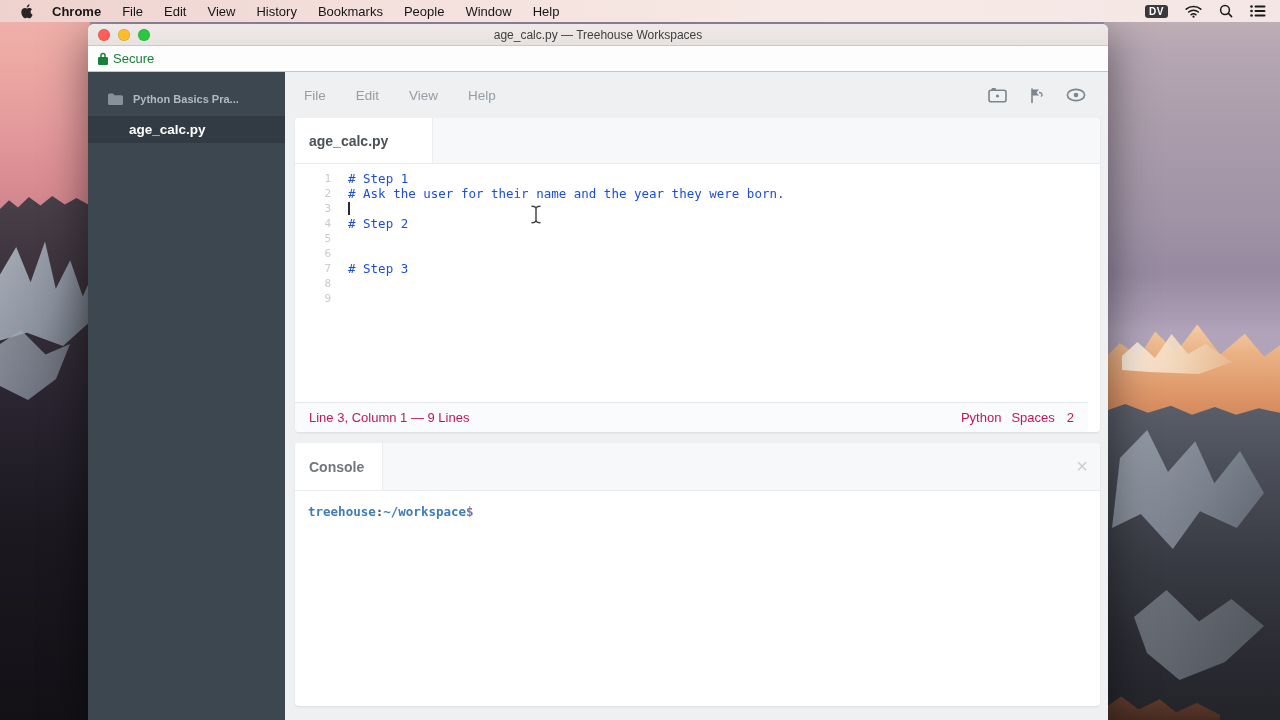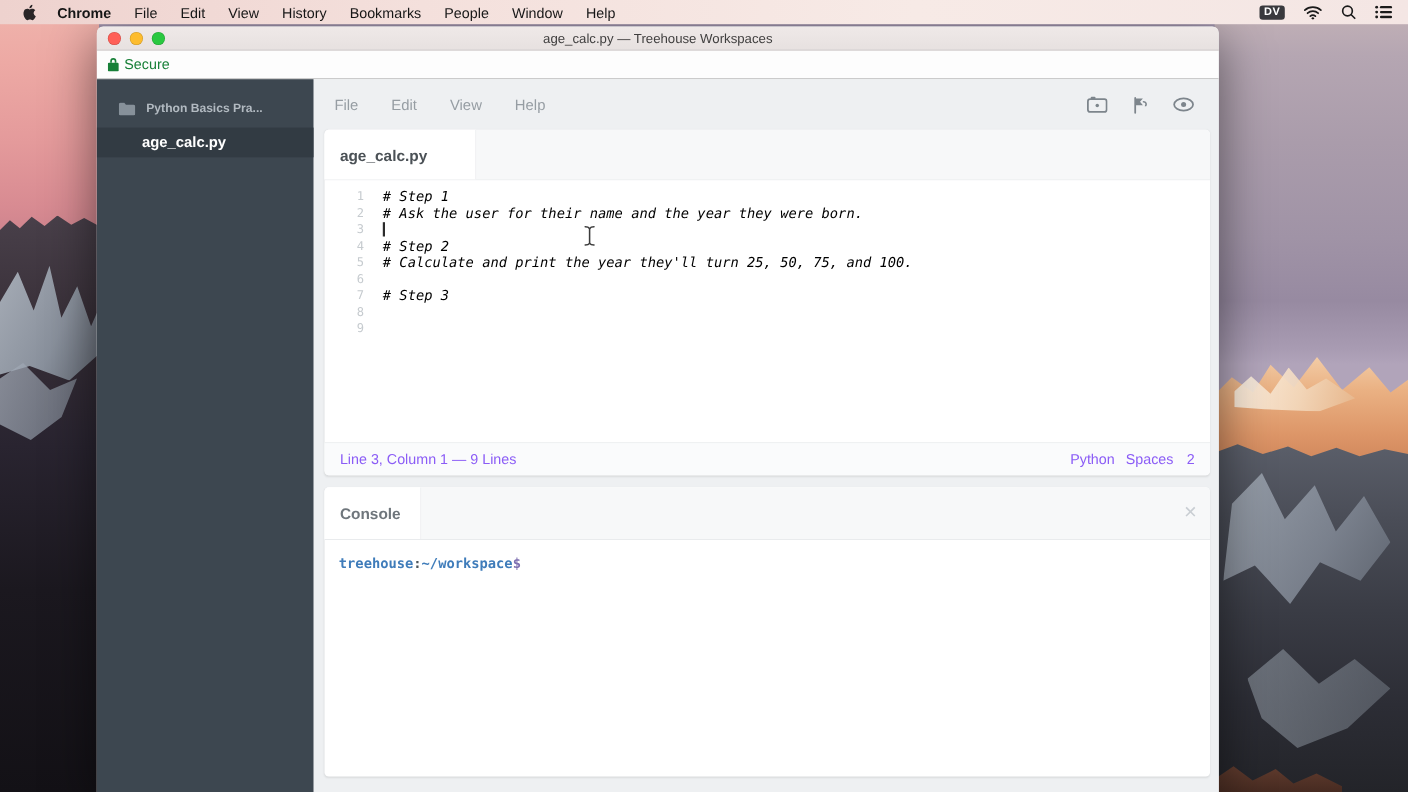--- a/index.html
+++ b/index.html
@@ -101,7 +101,7 @@
   .code { padding-top:7px; font-family:"DejaVu Sans Mono",monospace; font-size:12.5px; line-height:15px; }
   .code-row { display:flex; padding-left:16px; height:15px; }
   .ln { width:20px; text-align:right; color:#c6cbcf; font-size:11px; flex:none; }
-  .src { margin-left:17px; color:#000000; font-style:italic; white-space:pre; }
+  .src { margin-left:17px; color:#1d4ed8; white-space:pre; }
   .caret { display:inline-block; width:1.5px; height:13px; background:#2b2b2b; vertical-align:-2px; }
 
   .statusbar { position:absolute; left:0; right:0; bottom:0; height:30px; background:#fafbfc; border-top:1px solid #e5e8ea;

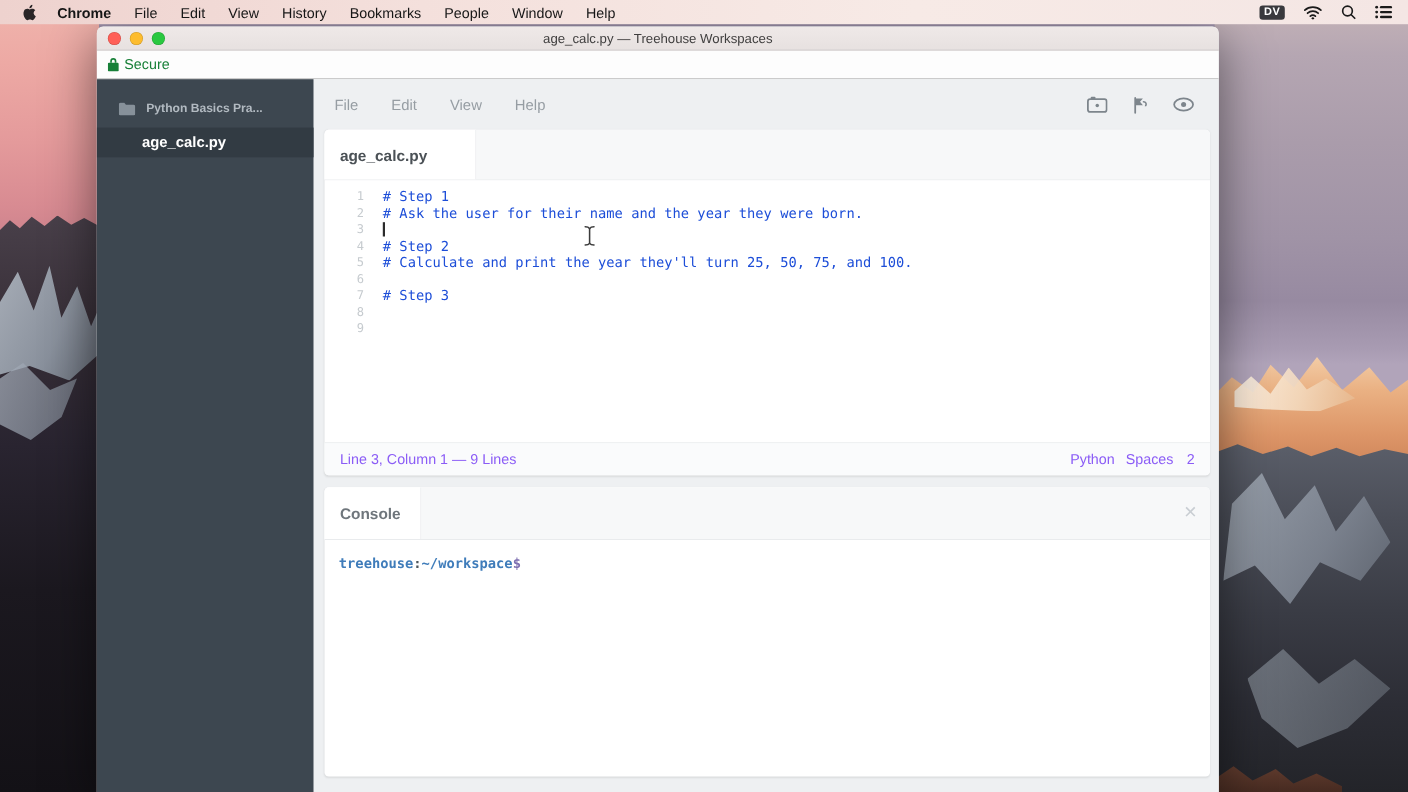--- a/index.html
+++ b/index.html
@@ -284,7 +284,6 @@
             </div>
           <div class="code-row">
               <span class="ln">5</span>
-              <span class="src"># Calculate and print the year they'll turn 25, 50, 75, and 100.</span>
             </div>
           <div class="code-row">
               <span class="ln">6</span>

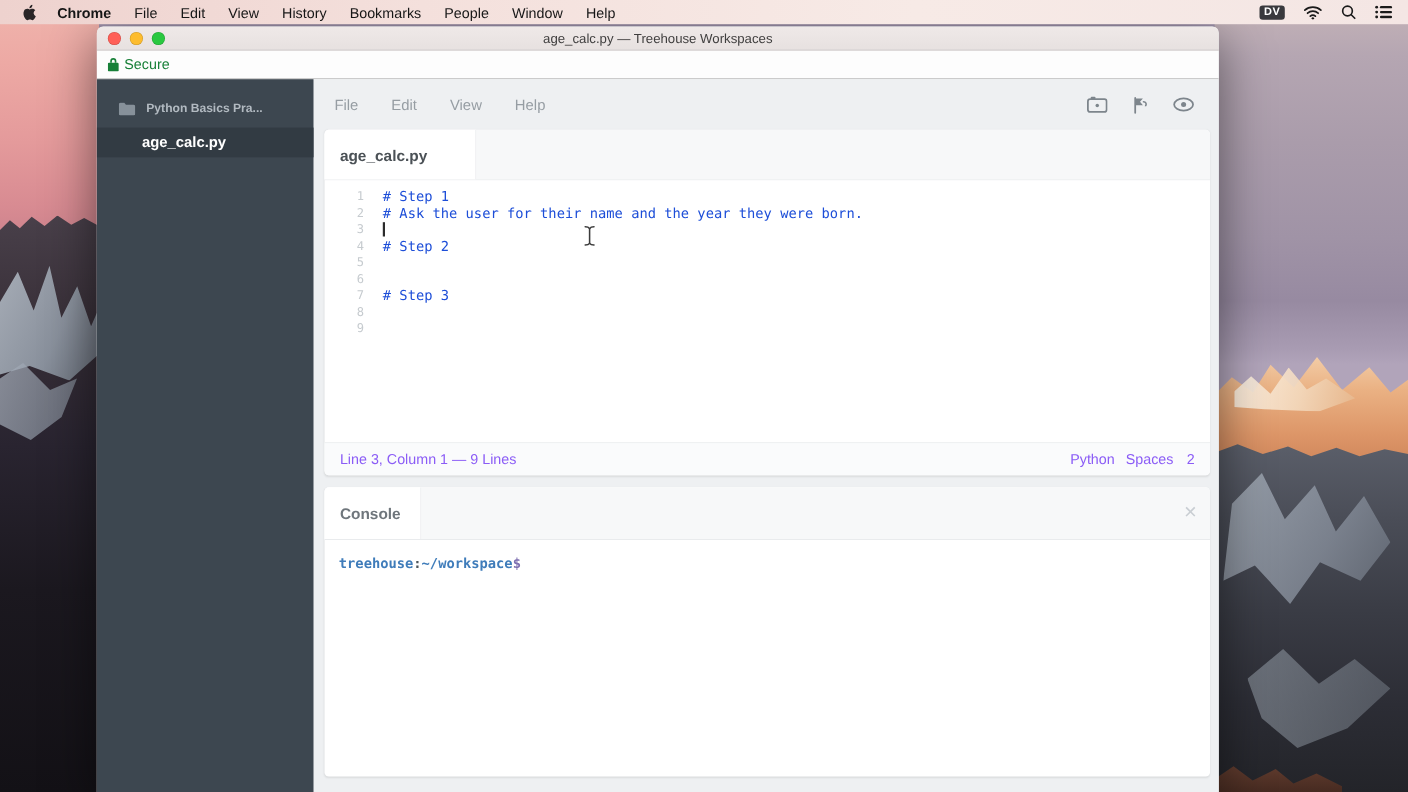--- a/index.html
+++ b/index.html
@@ -104,8 +104,8 @@
   .src { margin-left:17px; color:#1d4ed8; white-space:pre; }
   .caret { display:inline-block; width:1.5px; height:13px; background:#2b2b2b; vertical-align:-2px; }
 
-  .statusbar { position:absolute; left:0; right:0; bottom:0; height:30px; background:#fafbfc; border-top:1px solid #e5e8ea;
-    border-radius:0 0 4px 4px; display:flex; align-items:center; padding:0 14px; font-size:13px; color:#8b5cf6; }
+  .statusbar { position:absolute; left:0; right:12px; bottom:0; height:30px; background:#fafbfc; border-top:1px solid #e5e8ea;
+    border-radius:0 0 4px 4px; display:flex; align-items:center; padding:0 14px; font-size:13px; color:#be185d; }
   .statusbar .spacer { flex:1; }
   .statusbar .lang { margin-right:10px; }
   .statusbar .indent { margin-right:12px; }

